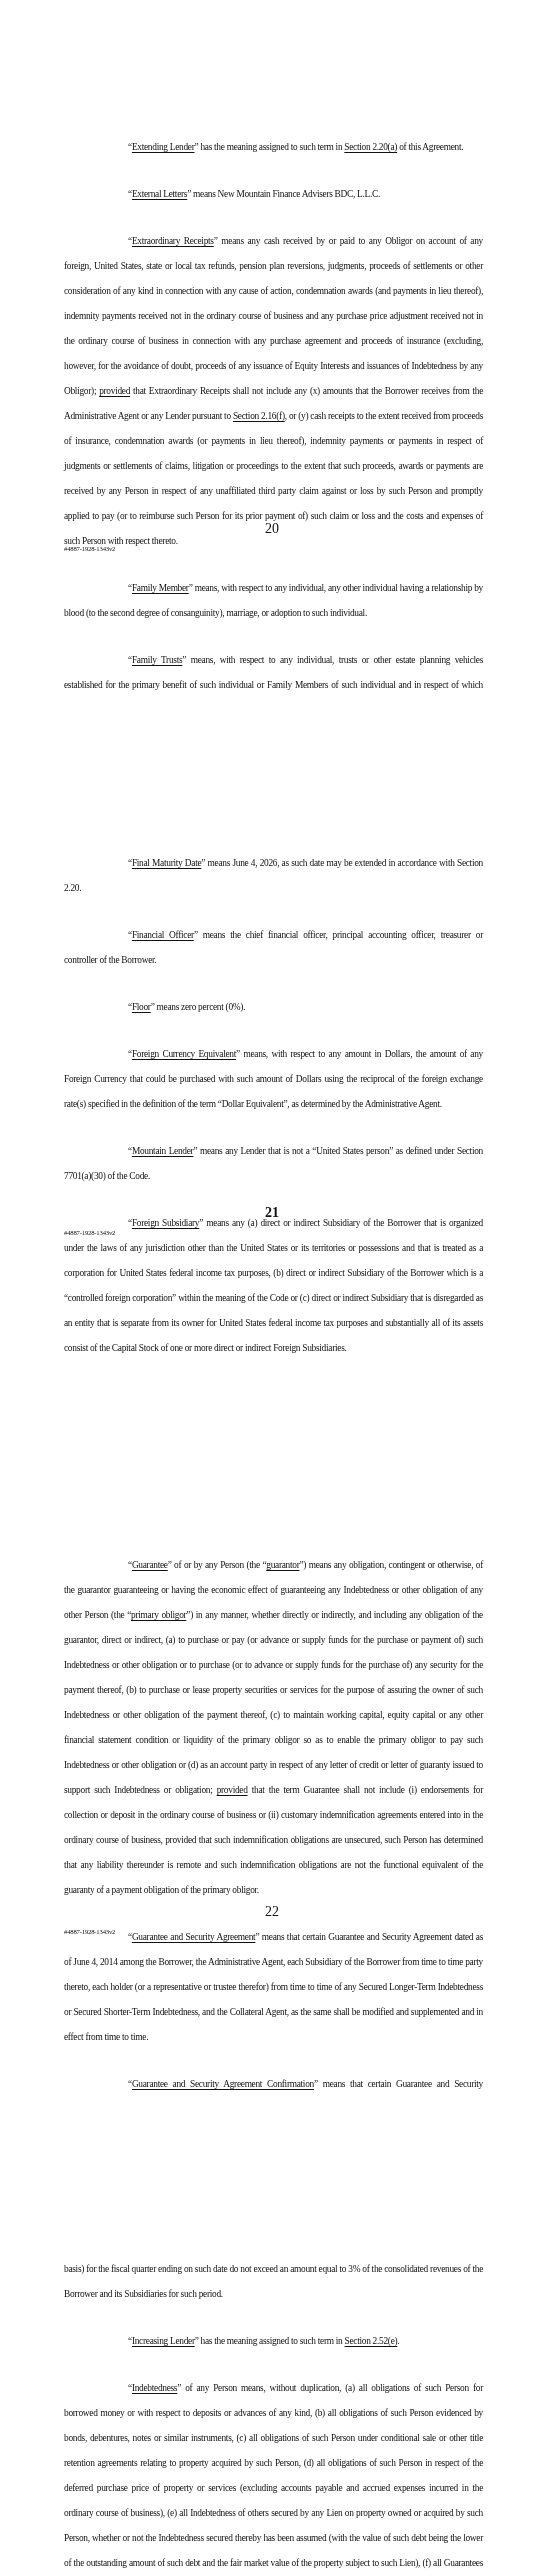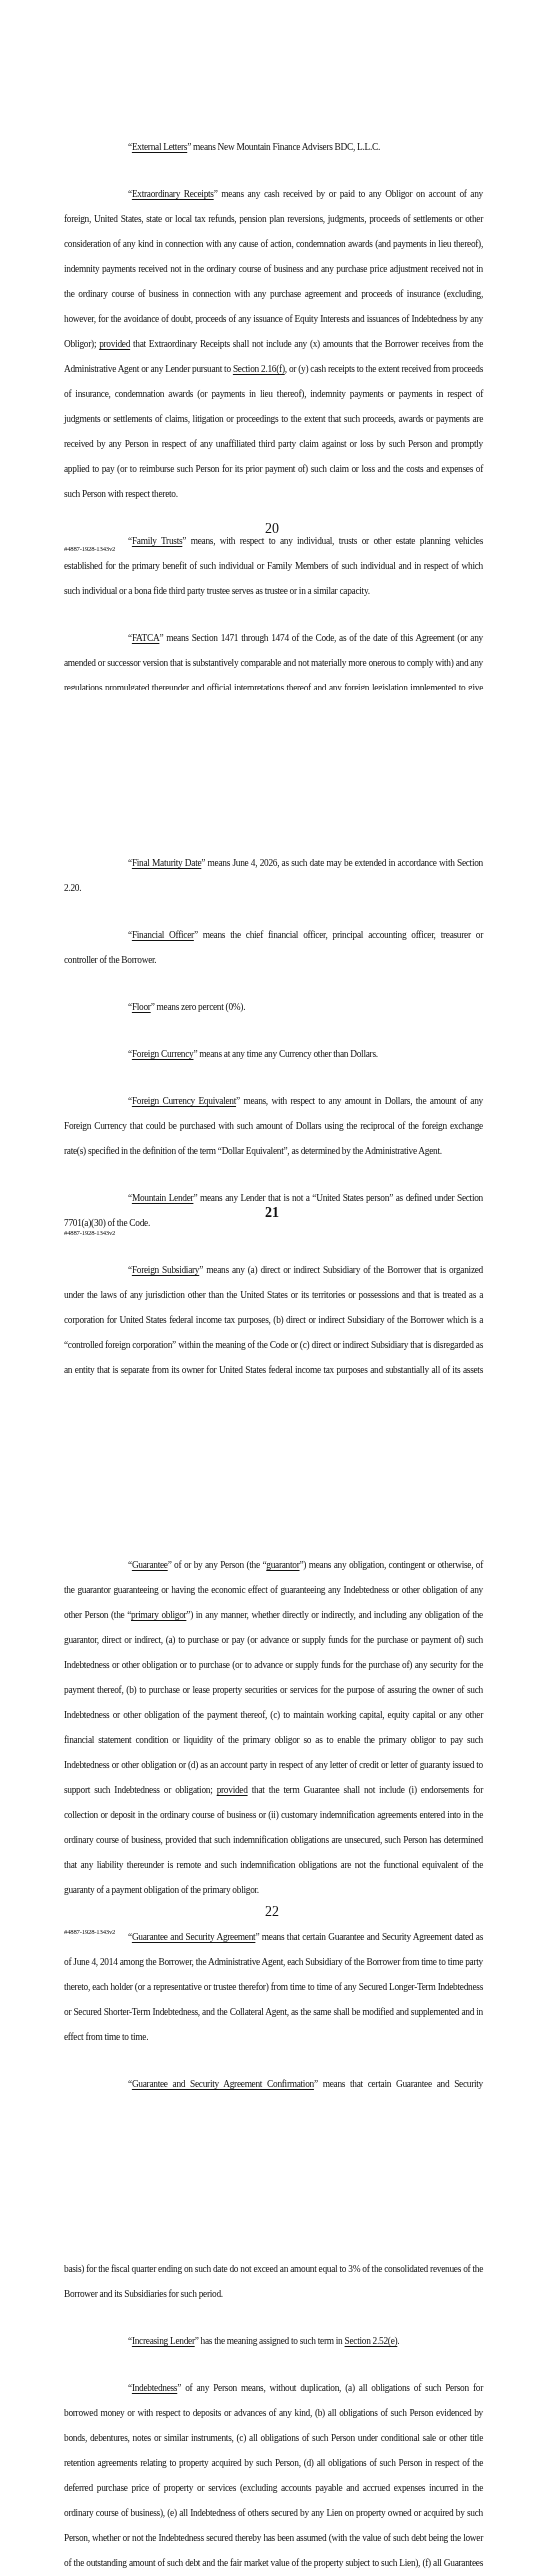--- a/index.html
+++ b/index.html
@@ -54,6 +54,7 @@
 <div id="document">
   <section class="page" id="page-20">
     <div class="body-text">
+        <p class="para indent"><span>“</span><span class="u">Extending Lender</span><span>” has the meaning assigned to such term in </span><span class="u">Section 2.20(a)</span><span> of this Agreement.</span></p>
         <p class="para indent"><span>“</span><span class="u">External Letters</span><span>” means New Mountain Finance Advisers BDC, L.L.C.</span></p>
         <p class="para indent"><span>“</span><span class="u">Extraordinary Receipts</span><span>” means any cash received by or paid to any Obligor on account of any foreign, United States, state or local tax refunds, pension plan reversions, judgments, proceeds of settlements or other consideration of any kind in connection with any cause of action, condemnation awards (and payments in lieu thereof), indemnity payments received not in the ordinary course of business and any purchase price adjustment received not in the ordinary course of business in connection with any purchase agreement and proceeds of insurance (excluding, however, for the avoidance of doubt, proceeds of any issuance of Equity Interests and issuances of Indebtedness by any Obligor); </span><span class="u">provided</span><span> that Extraordinary Receipts shall not include any (x) amounts that the Borrower receives from the Administrative Agent or any Lender pursuant to </span><span class="u">Section 2.16(f)</span><span>, or (y) cash receipts to the extent received from proceeds of insurance, condemnation awards (or payments in lieu thereof), indemnity payments or payments in respect of judgments or settlements of claims, litigation or proceedings to the extent that such proceeds, awards or payments  are received by any Person in respect of any unaffiliated third party claim against or loss by such Person and promptly applied to pay (or to reimburse such Person for its prior payment of) such claim or loss and the costs and expenses of such Person with respect thereto.</span></p>
         <p class="para indent"><span>“</span><span class="u">Family Trusts</span><span>” means, with respect to any individual, trusts or other estate planning vehicles established for the primary benefit of such individual or Family Members of such individual and in respect of which such individual or a bona fide third party trustee serves as trustee or in a similar capacity.</span></p>

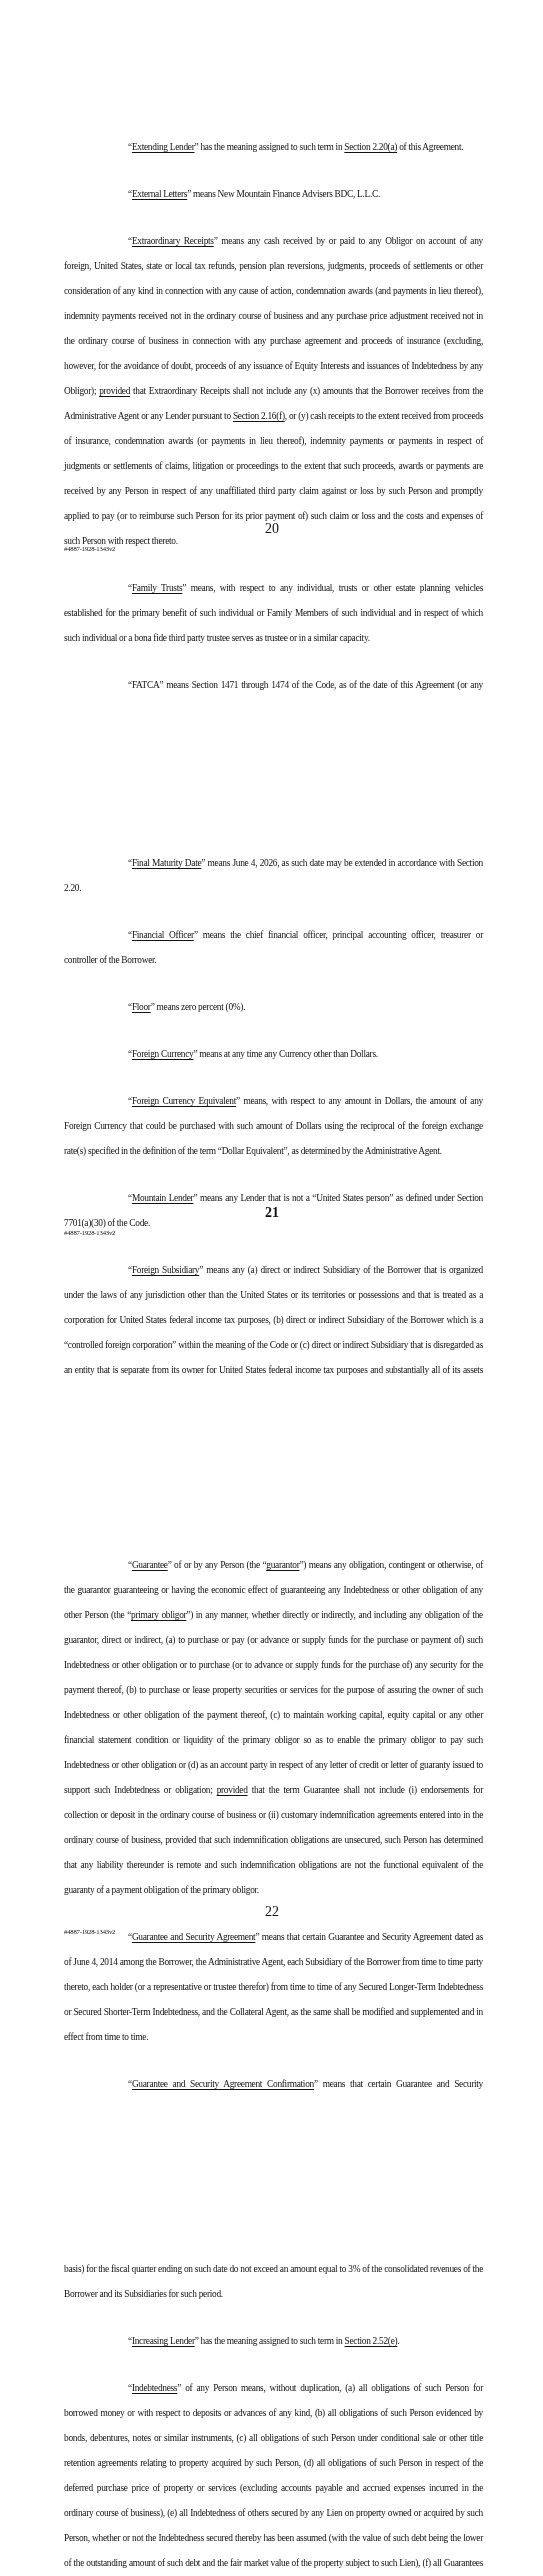--- a/index.html
+++ b/index.html
@@ -57,6 +57,7 @@
         <p class="para indent"><span>“</span><span class="u">Extending Lender</span><span>” has the meaning assigned to such term in </span><span class="u">Section 2.20(a)</span><span> of this Agreement.</span></p>
         <p class="para indent"><span>“</span><span class="u">External Letters</span><span>” means New Mountain Finance Advisers BDC, L.L.C.</span></p>
         <p class="para indent"><span>“</span><span class="u">Extraordinary Receipts</span><span>” means any cash received by or paid to any Obligor on account of any foreign, United States, state or local tax refunds, pension plan reversions, judgments, proceeds of settlements or other consideration of any kind in connection with any cause of action, condemnation awards (and payments in lieu thereof), indemnity payments received not in the ordinary course of business and any purchase price adjustment received not in the ordinary course of business in connection with any purchase agreement and proceeds of insurance (excluding, however, for the avoidance of doubt, proceeds of any issuance of Equity Interests and issuances of Indebtedness by any Obligor); </span><span class="u">provided</span><span> that Extraordinary Receipts shall not include any (x) amounts that the Borrower receives from the Administrative Agent or any Lender pursuant to </span><span class="u">Section 2.16(f)</span><span>, or (y) cash receipts to the extent received from proceeds of insurance, condemnation awards (or payments in lieu thereof), indemnity payments or payments in respect of judgments or settlements of claims, litigation or proceedings to the extent that such proceeds, awards or payments  are received by any Person in respect of any unaffiliated third party claim against or loss by such Person and promptly applied to pay (or to reimburse such Person for its prior payment of) such claim or loss and the costs and expenses of such Person with respect thereto.</span></p>
+        <p class="para indent"><span>“</span><span class="u">Family Member</span><span>” means, with respect to any individual, any other individual having a relationship by blood (to the second degree of consanguinity), marriage, or adoption to such individual.</span></p>
         <p class="para indent"><span>“</span><span class="u">Family Trusts</span><span>” means, with respect to any individual, trusts or other estate planning vehicles established for the primary benefit of such individual or Family Members of such individual and in respect of which such individual or a bona fide third party trustee serves as trustee or in a similar capacity.</span></p>
         <p class="para indent"><span>“</span><span class="u">FATCA</span><span>” means Section 1471 through 1474 of the Code, as of the date of this Agreement (or any amended or successor version that is substantively comparable and not materially more onerous to comply with) and any regulations promulgated thereunder and official interpretations thereof and any foreign legislation implemented to give effect to any intergovernmental agreements entered into thereunder and any agreements entered into pursuant to Section 1471(b)(1) of the Code.</span></p>
         <p class="para indent"><span>“</span><span class="u">Federal Funds Effective Rate</span><span>” means, for any day, the weighted average (rounded upwards, if necessary, to the next 1/100 of 1%) of the rates on overnight Federal funds transactions with members of the Federal Reserve System arranged by Federal funds brokers, as published on the next succeeding Business Day by the Federal Reserve Bank of New York, or, if such rate is not so published for any day that is a Business Day, the average (rounded upwards, if necessary, to the next 1/100 of 1%) of the quotations for such day for such transactions received by the Administrative Agent from three Federal funds brokers of recognized standing selected by it.</span></p>

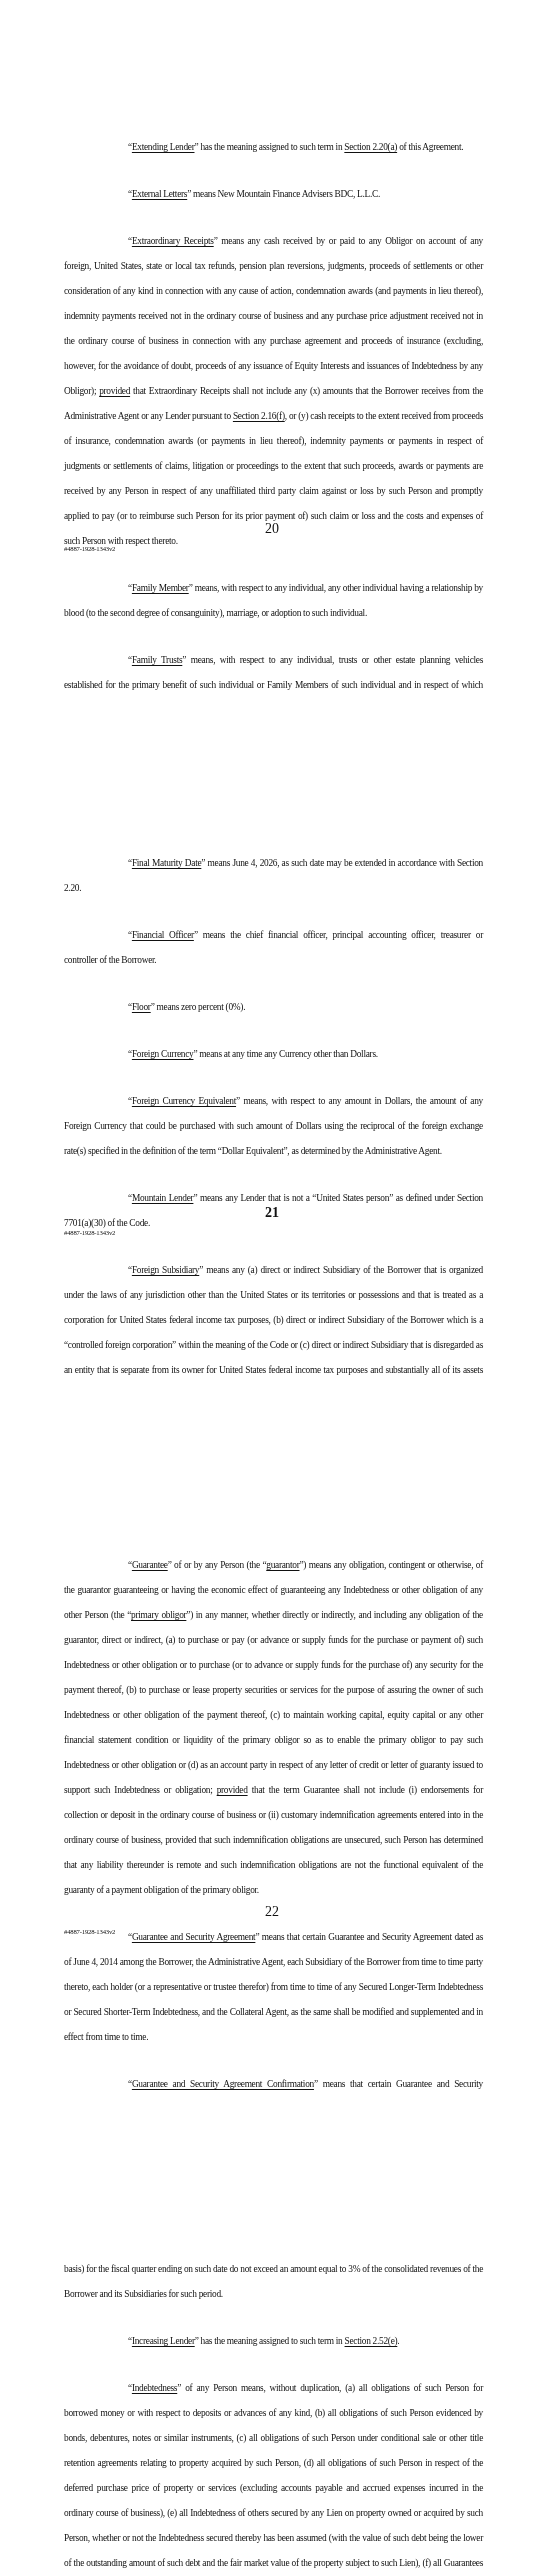--- a/index.html
+++ b/index.html
@@ -71,7 +71,6 @@
         <p class="para indent"><span>“</span><span class="u">Final Maturity Date</span><span>” means June 4, 2026, as such date may be extended in accordance with Section 2.20.</span></p>
         <p class="para indent"><span>“</span><span class="u">Financial Officer</span><span>” means the chief financial officer, principal accounting officer, treasurer or controller of the Borrower.</span></p>
         <p class="para indent"><span>“</span><span class="u">Floor</span><span>” means zero percent (0%).</span></p>
-        <p class="para indent"><span>“</span><span class="u">Foreign Currency</span><span>” means at any time any Currency other than Dollars.</span></p>
         <p class="para indent"><span>“</span><span class="u">Foreign Currency Equivalent</span><span>” means, with respect to any amount in Dollars, the amount of any Foreign Currency that could be purchased with such amount of Dollars using the reciprocal of the foreign exchange rate(s) specified in the definition of the term “Dollar Equivalent”, as determined by the Administrative Agent.</span></p>
         <p class="para indent"><span>“</span><span class="u">Mountain Lender</span><span>” means any Lender that is not a “United States person” as defined under Section 7701(a)(30) of the Code.</span></p>
         <p class="para indent"><span>“</span><span class="u">Foreign Subsidiary</span><span>” means any (a) direct or indirect Subsidiary of the Borrower that is organized under the laws of any jurisdiction other than the United States or its territories or possessions and that is treated as a corporation for United States federal income tax purposes, (b) direct or indirect Subsidiary of the Borrower which is a “controlled foreign corporation” within the meaning of the Code or (c) direct or indirect Subsidiary that is disregarded as an entity that is separate from its owner for United States federal income tax purposes and substantially all of its assets consist of the Capital Stock of one or more direct or indirect Foreign Subsidiaries.</span></p>

